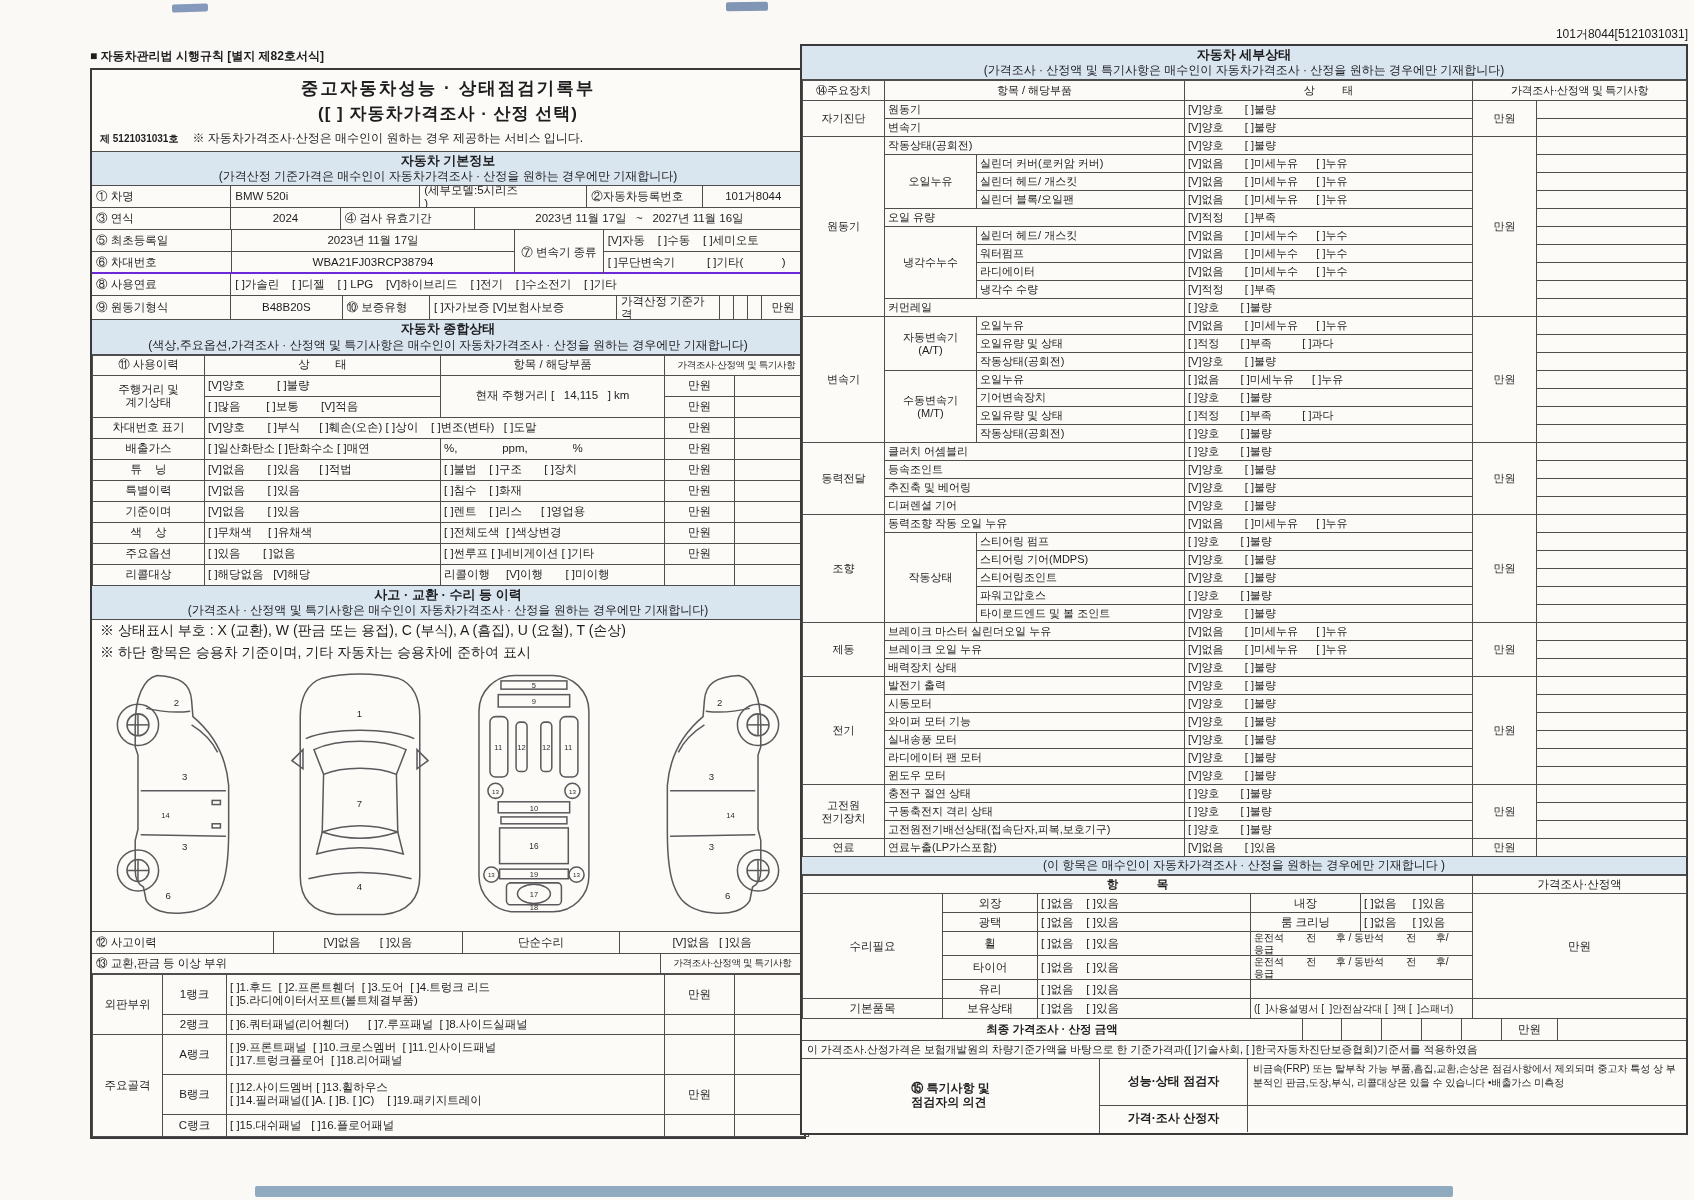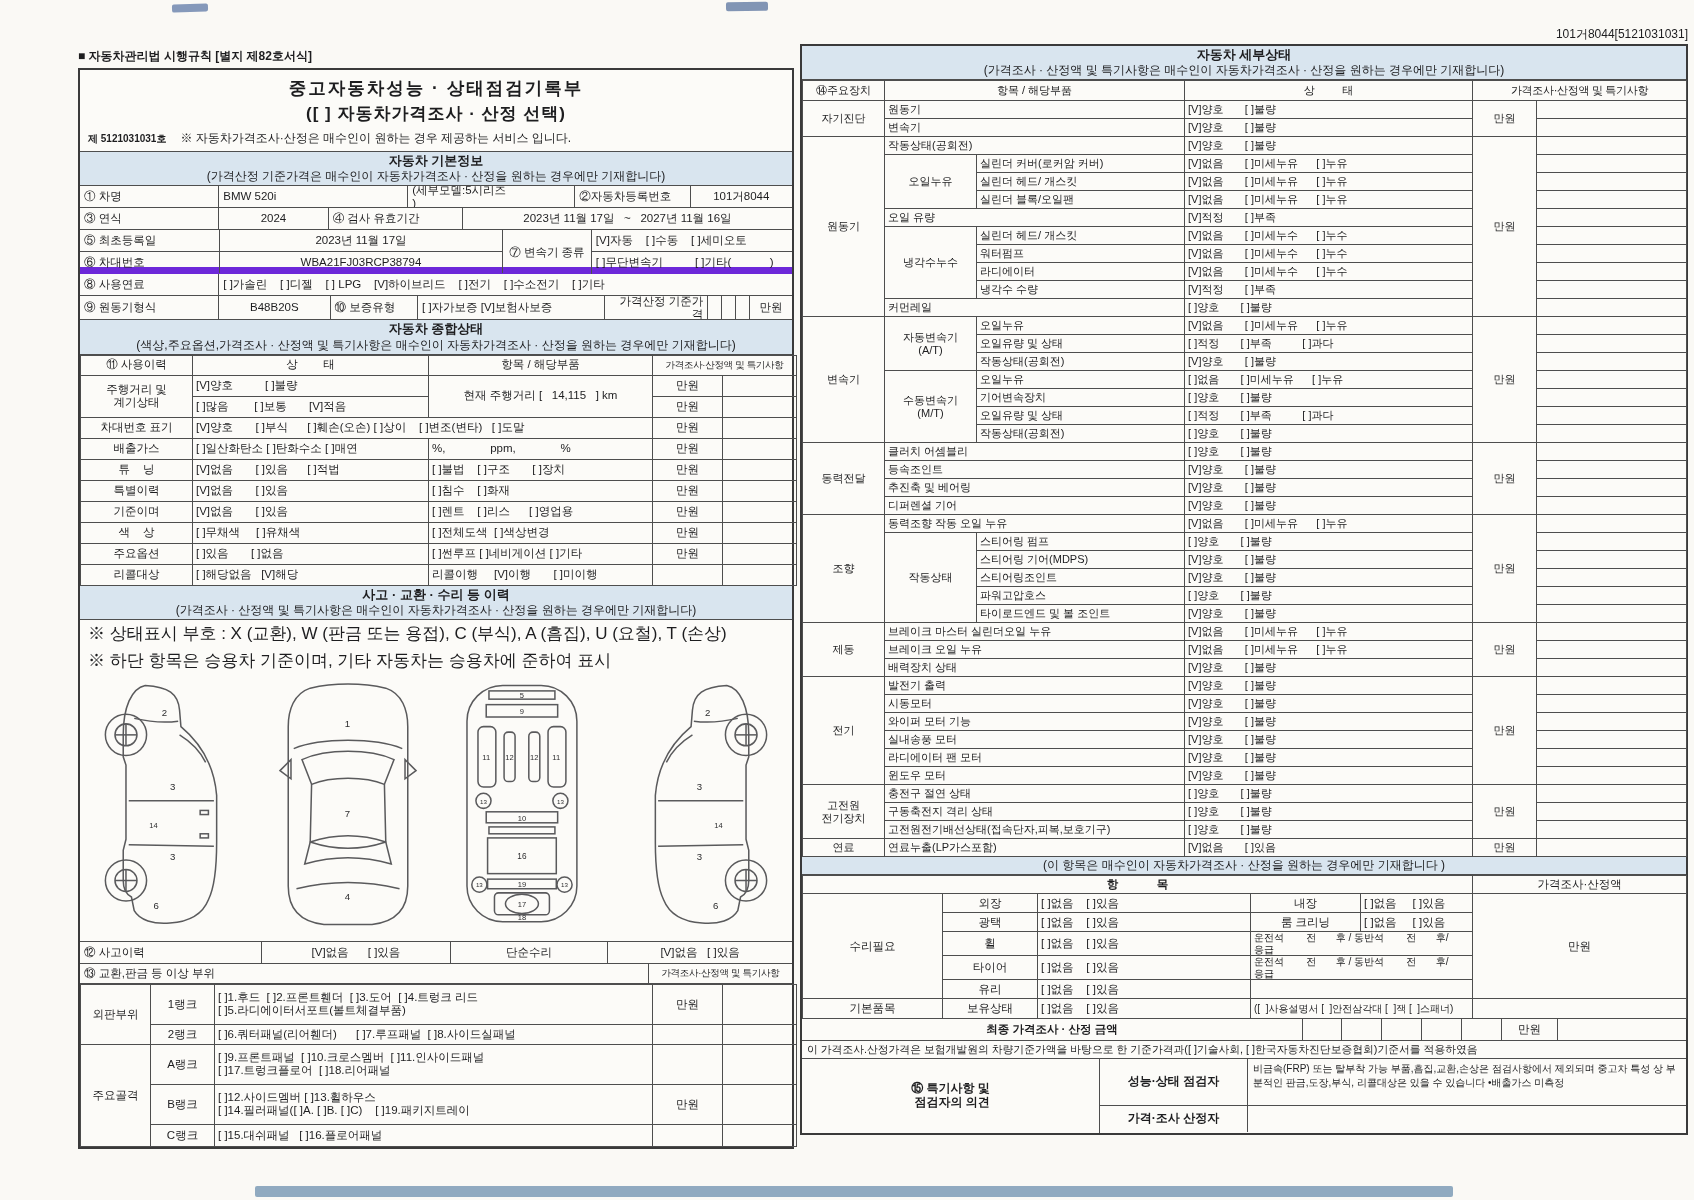--- a/index.html
+++ b/index.html
@@ -42,7 +42,7 @@
 
 <div class="abs" style="left:1330px;top:26px;width:358px;text-align:right;font-size:12px;">101거8044[5121031031]</div>
 
-<div class="abs" style="left:78px;top:48px;width:716px;">
+<div class="abs" style="left:90px;top:48px;width:716px;">
   <div style="font-size:12px;height:20px;font-weight:bold;">■ 자동차관리법 시행규칙 [별지 제82호서식]</div>
   <div class="pagebox">
 

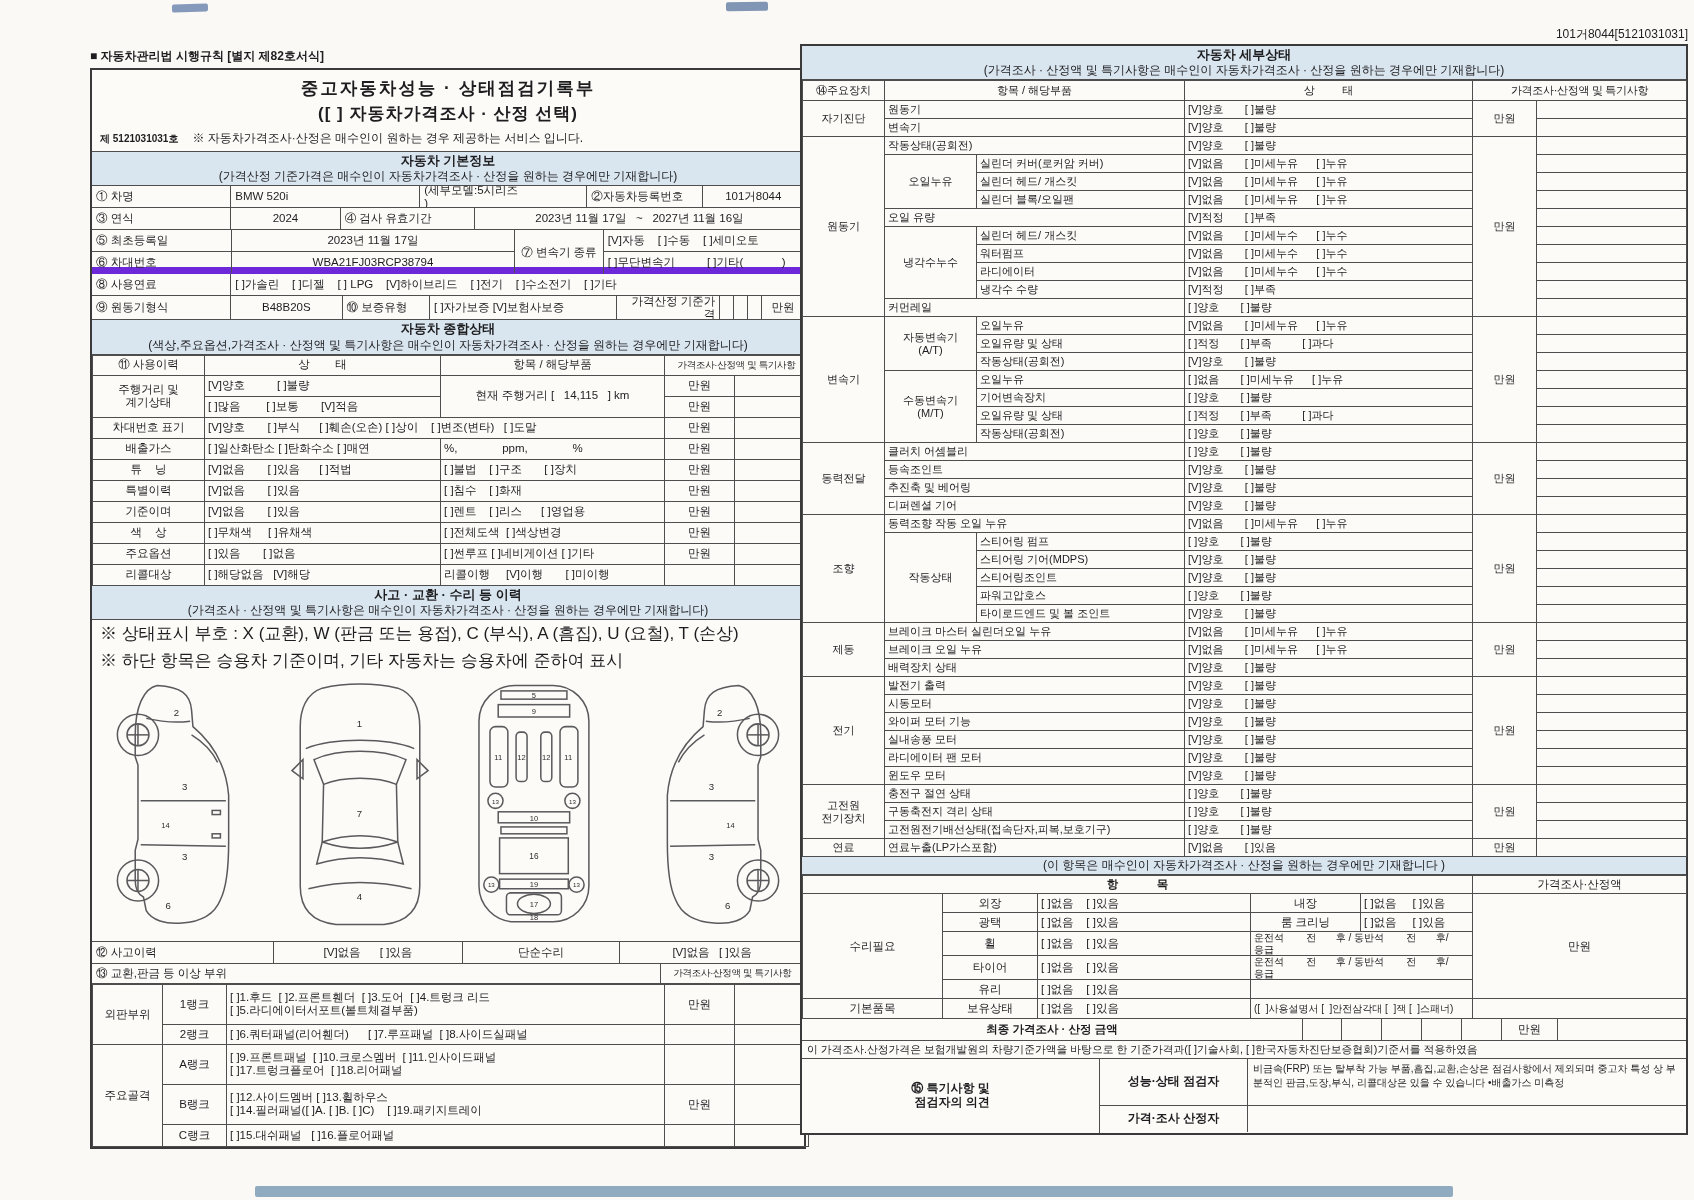--- a/index.html
+++ b/index.html
@@ -10,7 +10,7 @@
   .frow { display:flex; border-bottom:1px solid #4e4e4e; }
   .fc { border-right:1px solid #4e4e4e; display:flex; align-items:center; padding:0 4px; height:100%; overflow:hidden; white-space:pre-wrap; font-size:11.5px; line-height:1.15; }
   .nb { border-right:none; }
-  .ctr { justify-content:center; text-align:right; }
+  .ctr { justify-content:center; text-align:left; }
   table { border-collapse:collapse; table-layout:fixed; }
   td { border:1px solid #4e4e4e; font-size:11.5px; line-height:1.15; padding:0 3px; white-space:pre-wrap; overflow:hidden; vertical-align:middle; }
   .tctr { text-align:center; }

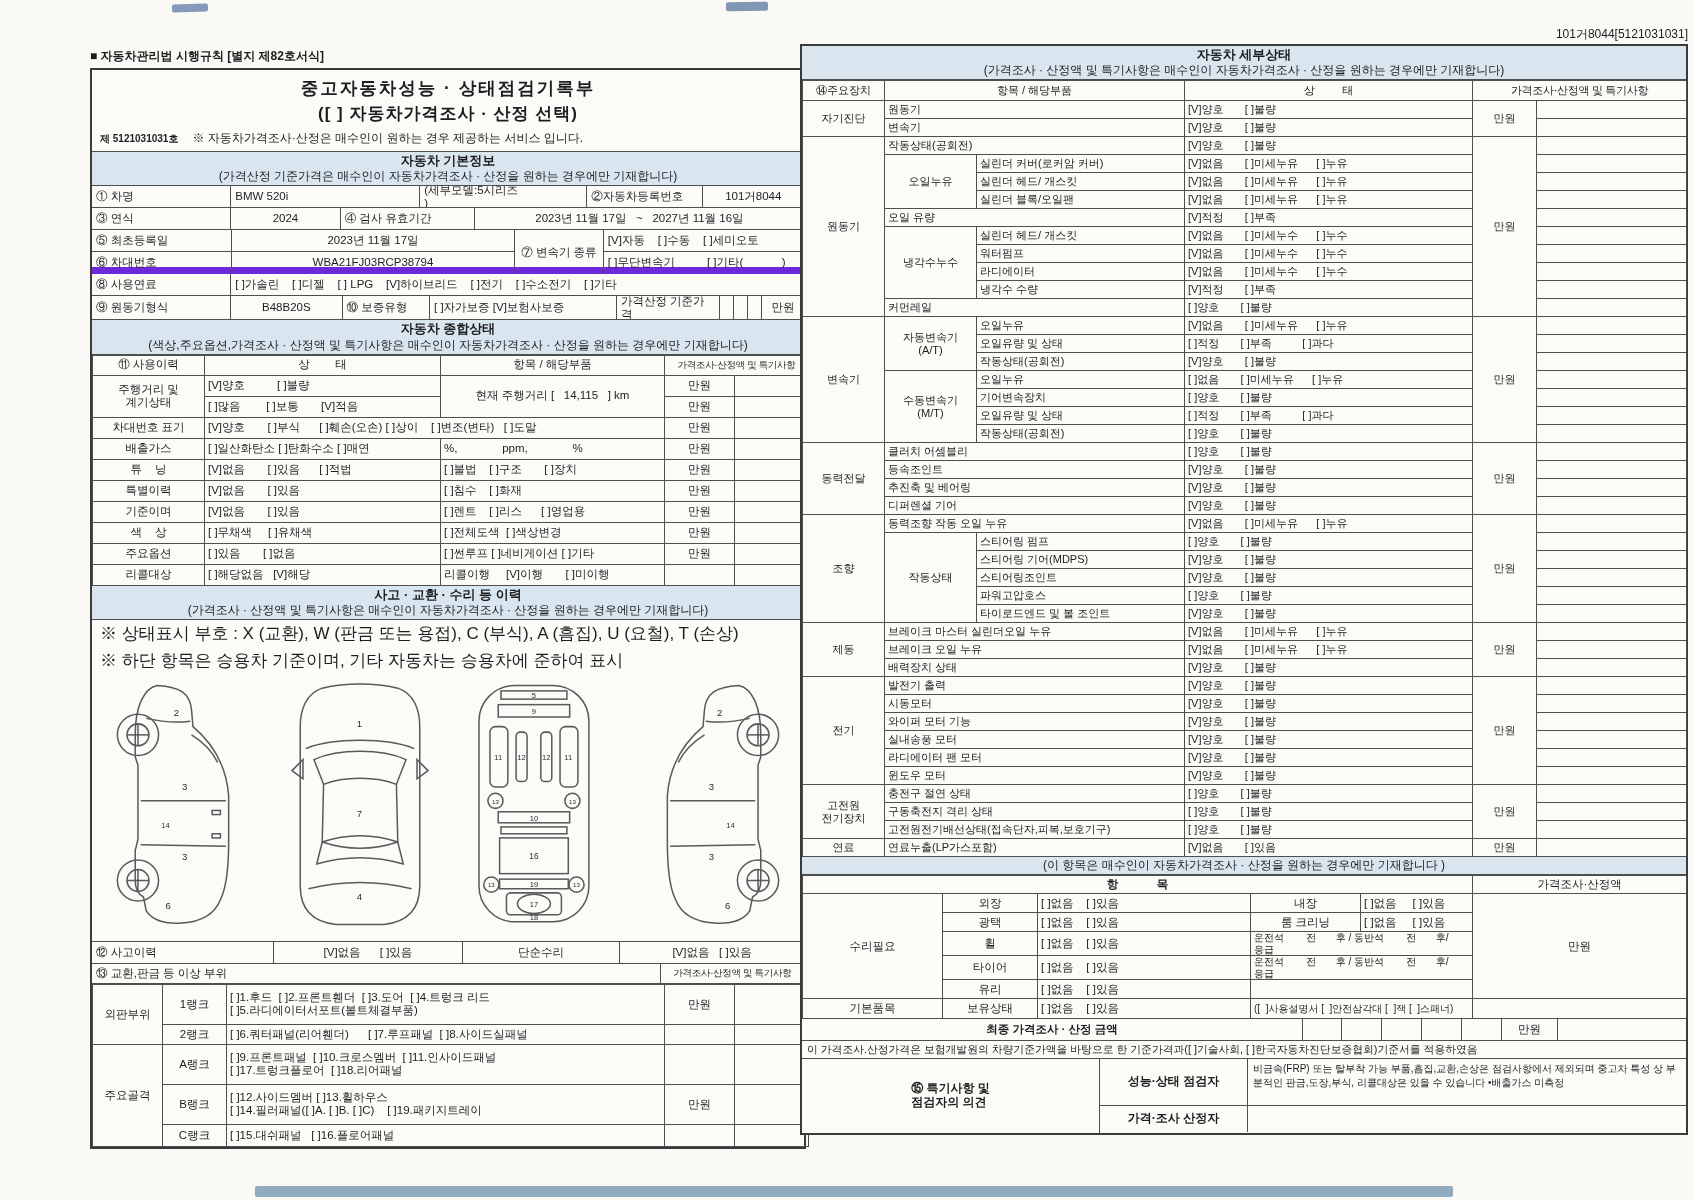--- a/index.html
+++ b/index.html
@@ -73,7 +73,7 @@
       <div class="fc" style="width:135px">④ 검사 유효기간</div>
       <div class="fc ctr nb" style="width:331px">2023년 11월 17일   ~   2027년 11월 16일</div>
     </div>
-    <div style="display:flex;border-bottom:7px solid #6d28d9;height:44px">
+    <div style="display:flex;border-bottom:2px solid #6d28d9;height:44px">
       <div style="width:423px">
         <div class="frow" style="height:22px">
           <div class="fc" style="width:140px">⑤ 최초등록일</div>

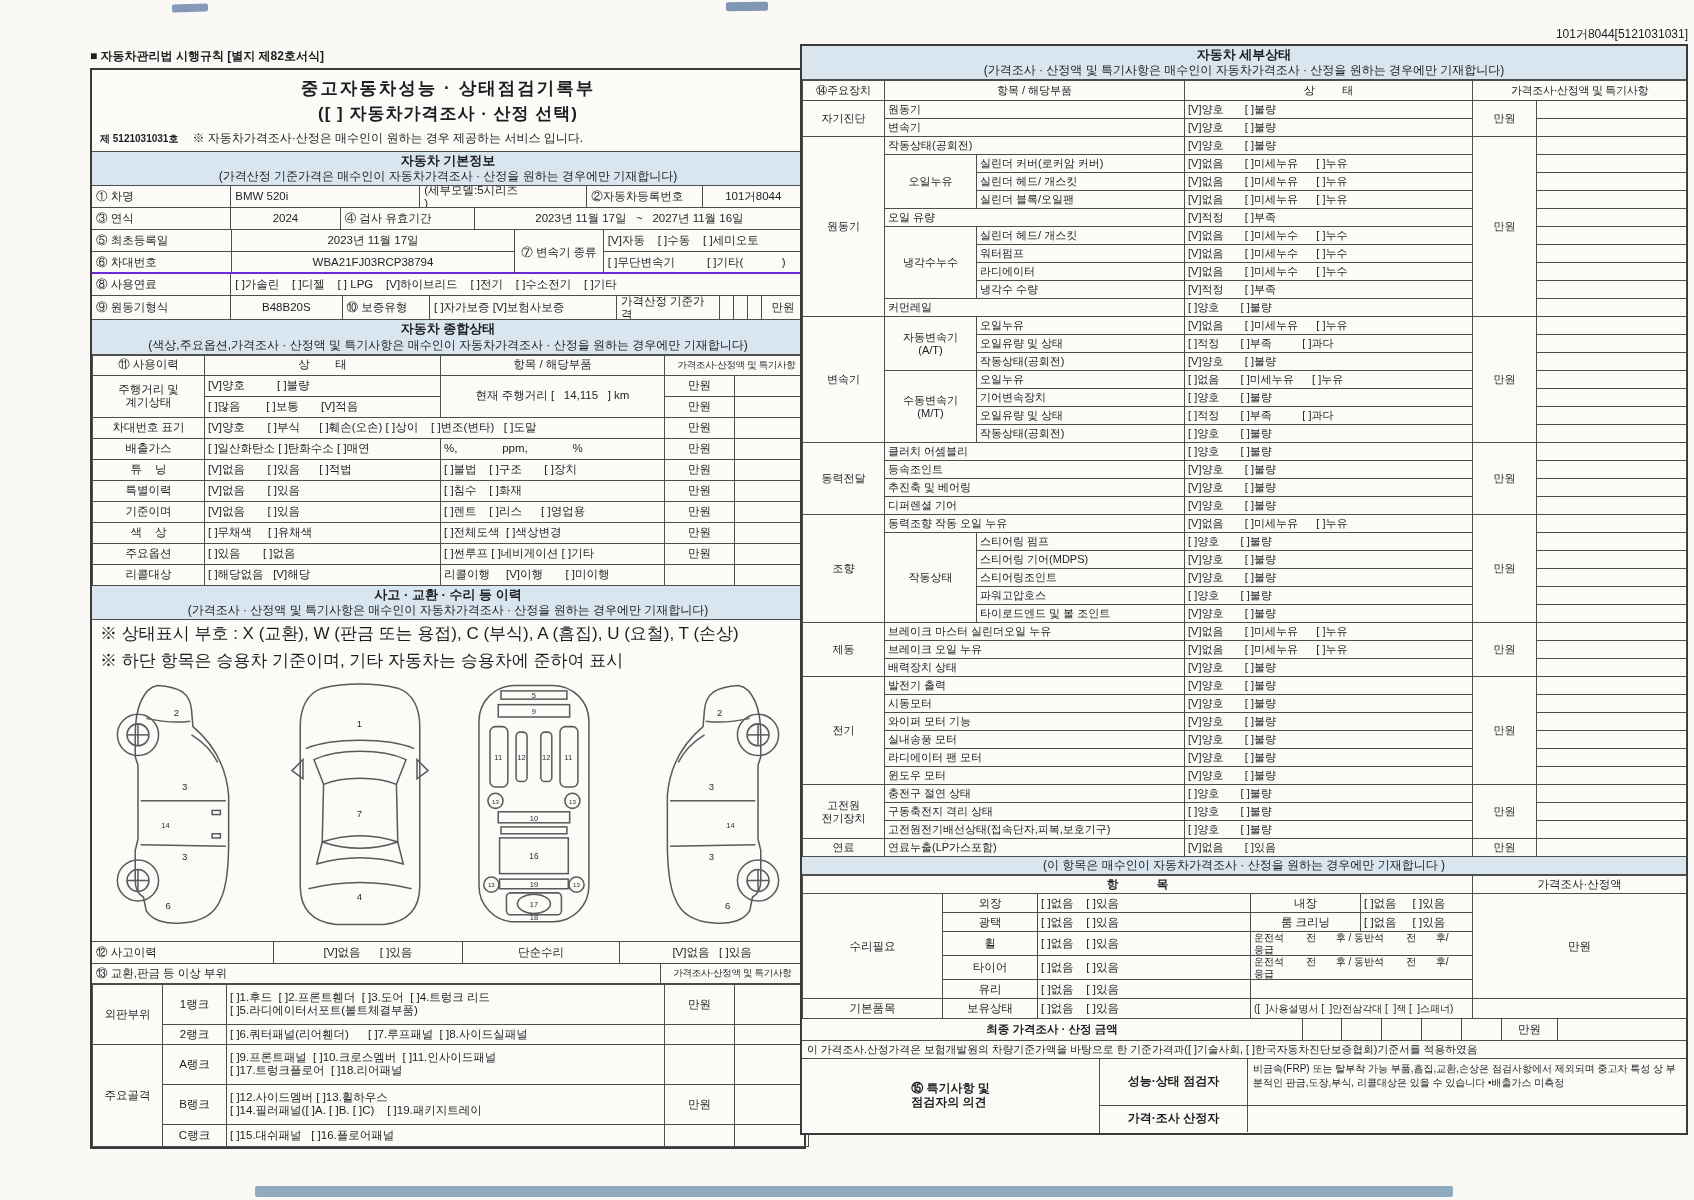--- a/index.html
+++ b/index.html
@@ -25,7 +25,7 @@
   .t-doc { display:flex; align-items:baseline; gap:14px; margin-top:5px; }
   .t-docno { font-weight:bold; font-size:10px; }
   .t-docnote { font-size:12px; }
-  .legend { font-size:17px; padding:2px 8px; }
+  .legend { font-size:14px; padding:2px 8px; }
   .dt td { height:18px; font-size:11px; }
   .ot tr { height:21px; }
   .pre { white-space:pre-line; }

